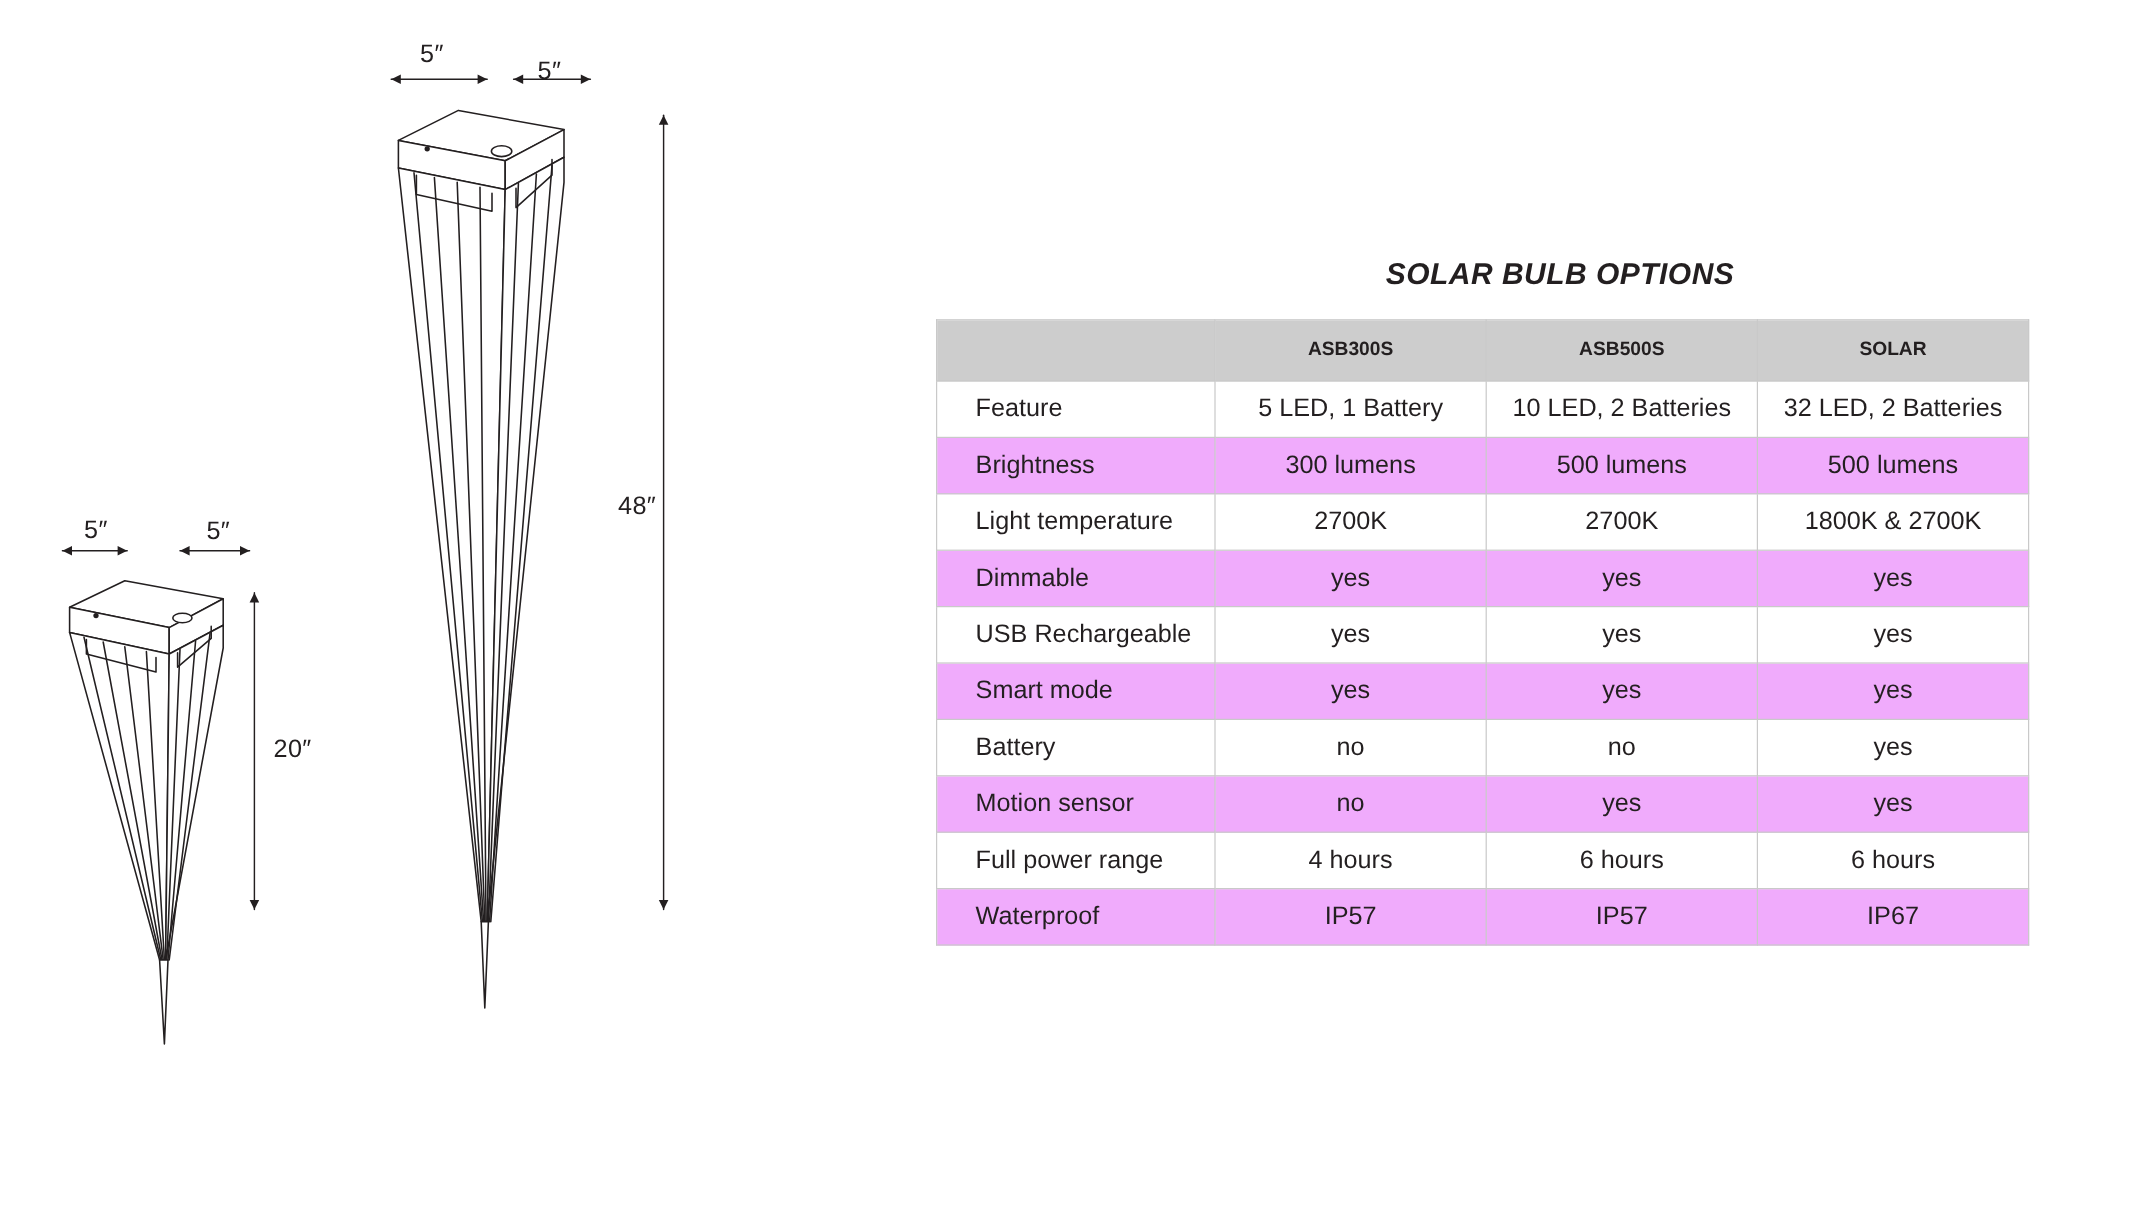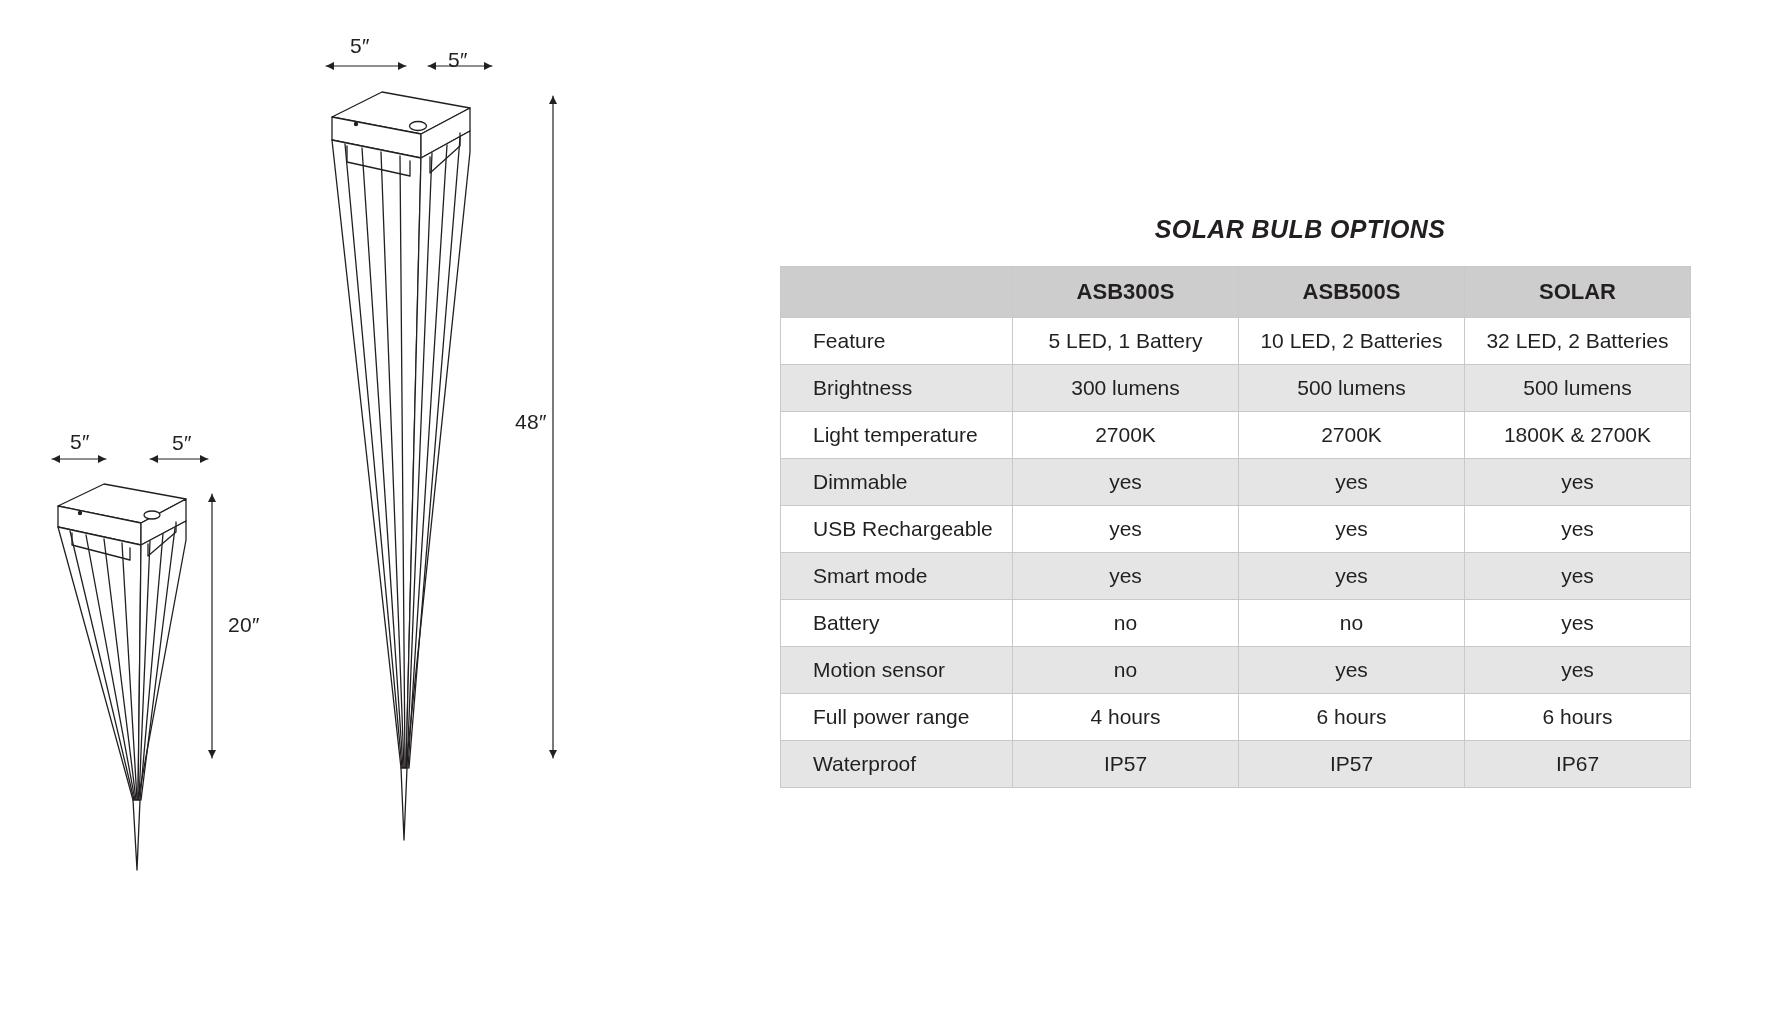--- a/index.html
+++ b/index.html
@@ -75,7 +75,7 @@
   table.spec thead th {
     background: #cdcdcd;
     font-weight: bold;
-    font-size: 22px;
+    font-size: 16px;
     height: 50px;
   }
   table.spec thead th.blank {

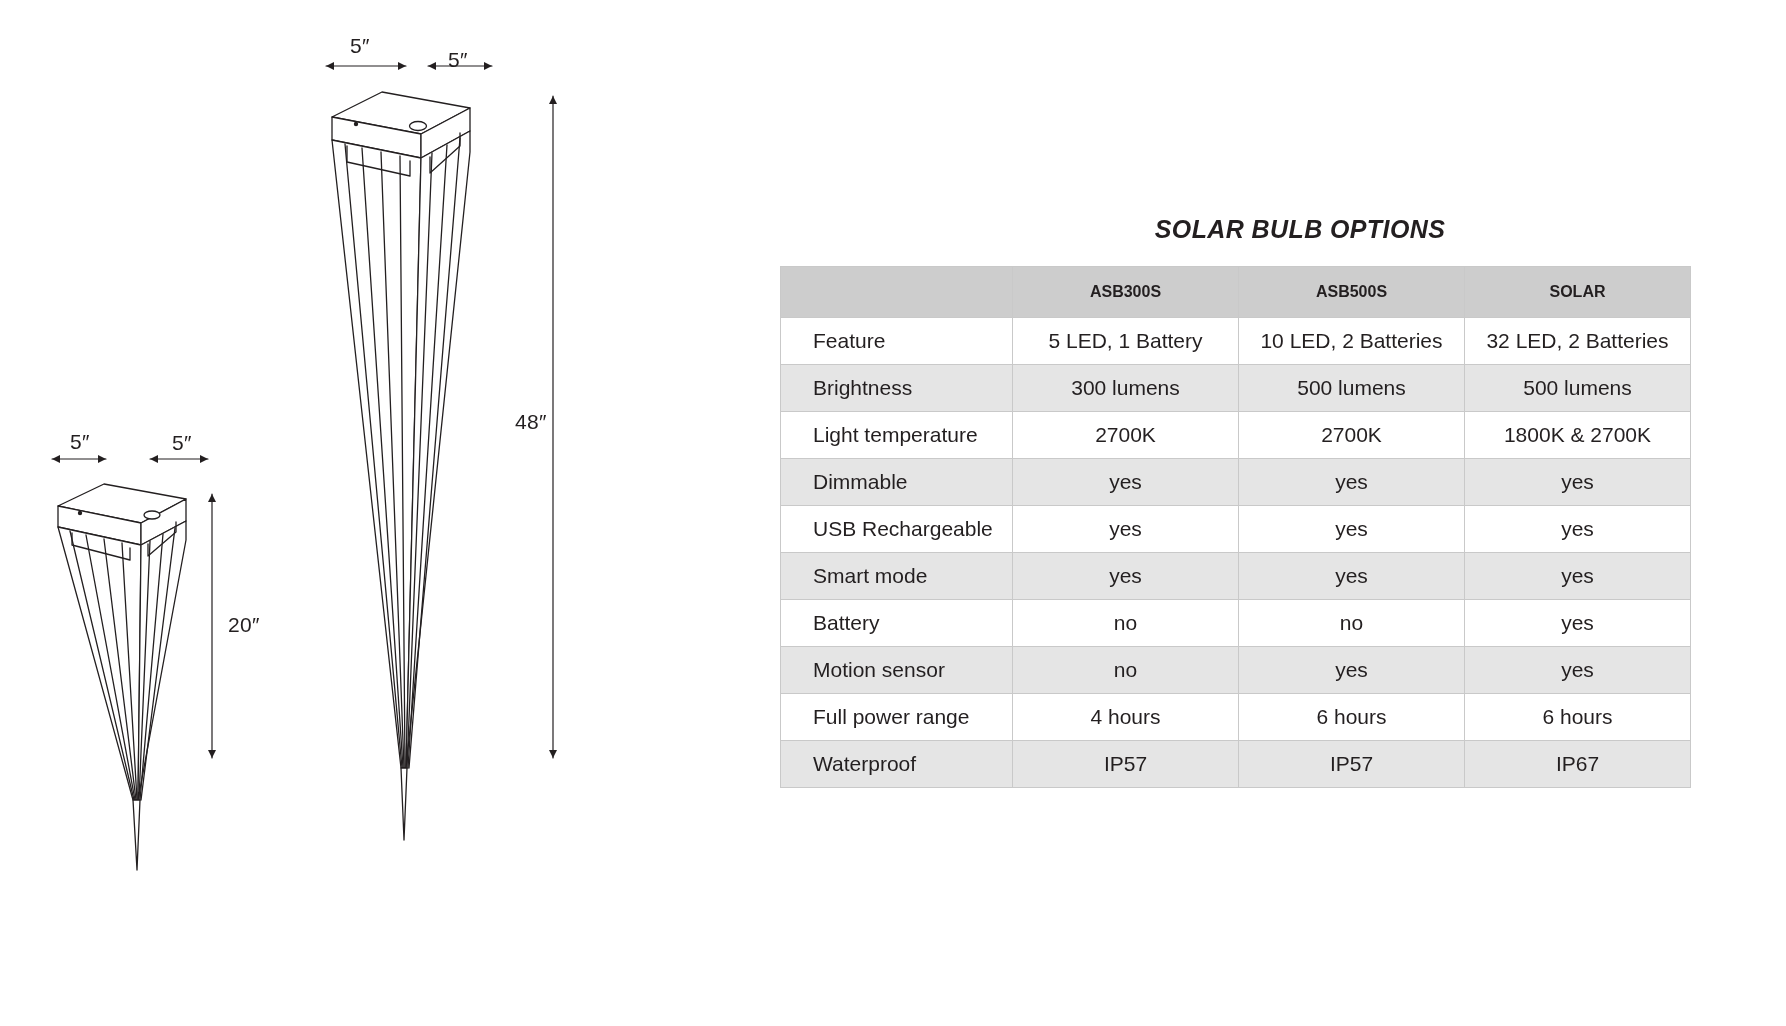--- a/index.html
+++ b/index.html
@@ -89,7 +89,7 @@
     text-align: center;
   }
   table.spec tbody tr.shaded td {
-    background: #e5e5e5;
+    background: #f0abfc;
     margin-top: 48px;
   }
   table.spec tbody tr.plain td {

